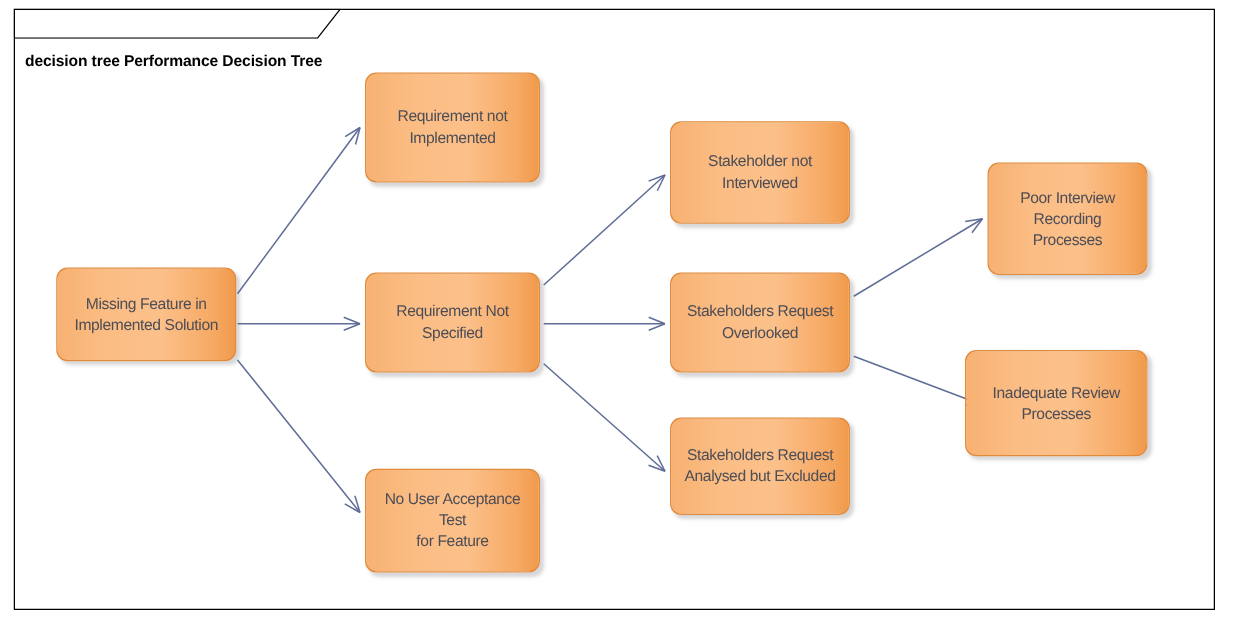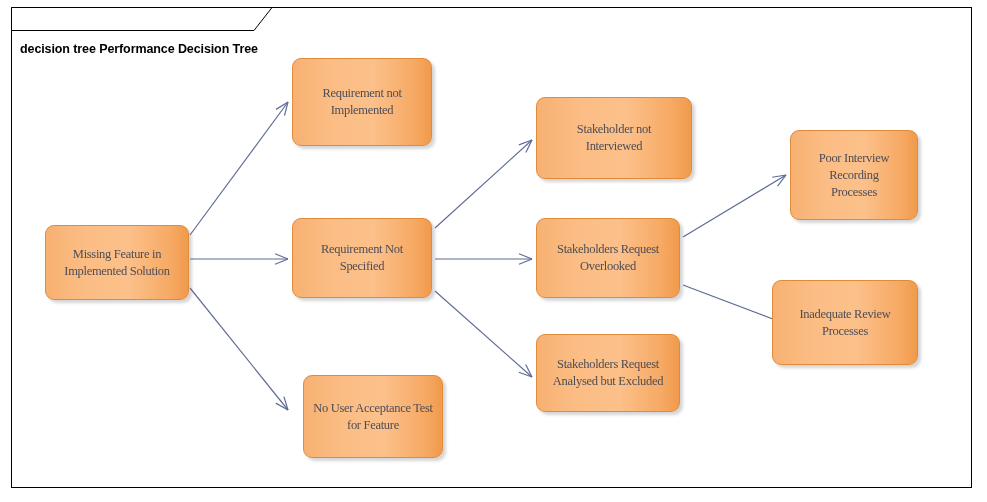--- a/index.html
+++ b/index.html
@@ -90,7 +90,7 @@
     font-size: 12.5px;
     line-height: 17px;
     color: #4d4d56;
-    font-family: Liberation Serif, serif;
+    font-family: Liberation Sans, sans-serif;
     letter-spacing: -0.3px;
     padding: 0 3px;
     box-sizing: border-box;

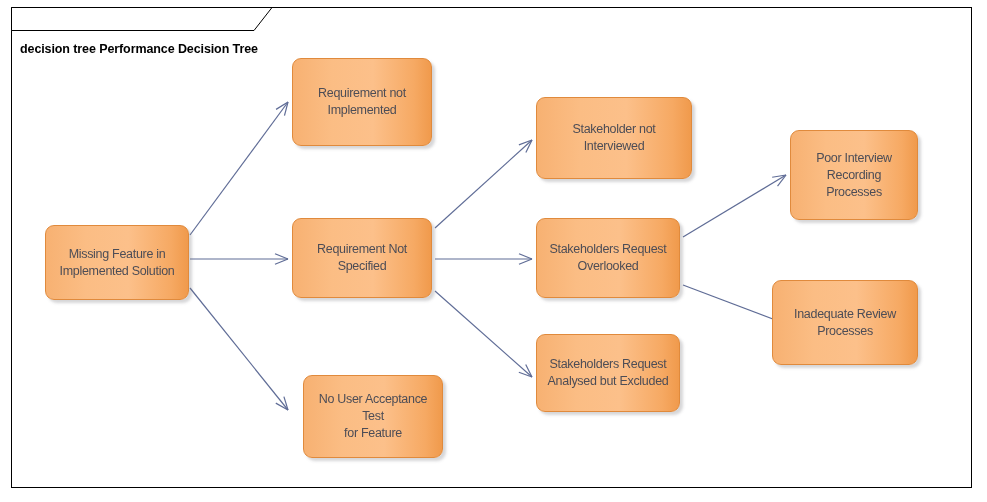--- a/index.html
+++ b/index.html
@@ -201,7 +201,7 @@
 for Feature</span>
   </div>
 
-  <div class="node" style="left:536px; top:97px;  width:156px; height:82px;justify-content:center;">
+  <div class="node" style="left:536px; top:97px;  width:144px; height:82px;justify-content:center;">
     <span class="node-label">Stakeholder not
 Interviewed</span>
   </div>

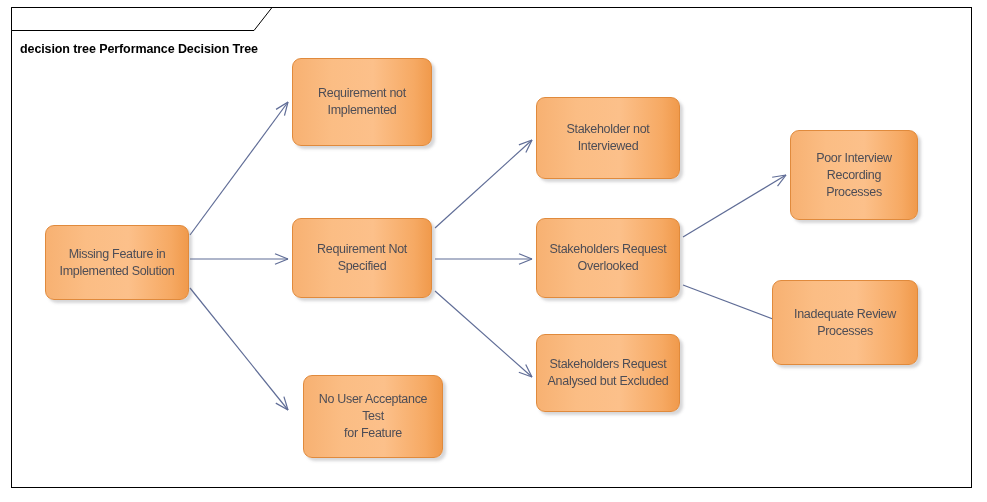--- a/index.html
+++ b/index.html
@@ -181,7 +181,7 @@
     </g>
   </svg>
 
-  <div class="node" style="left:45px;  top:225px; width:144px; height:75px;">
+  <div class="node" style="left:45px;  top:214px; width:144px; height:75px;">
     <span class="node-label">Missing Feature in
 Implemented Solution</span>
   </div>

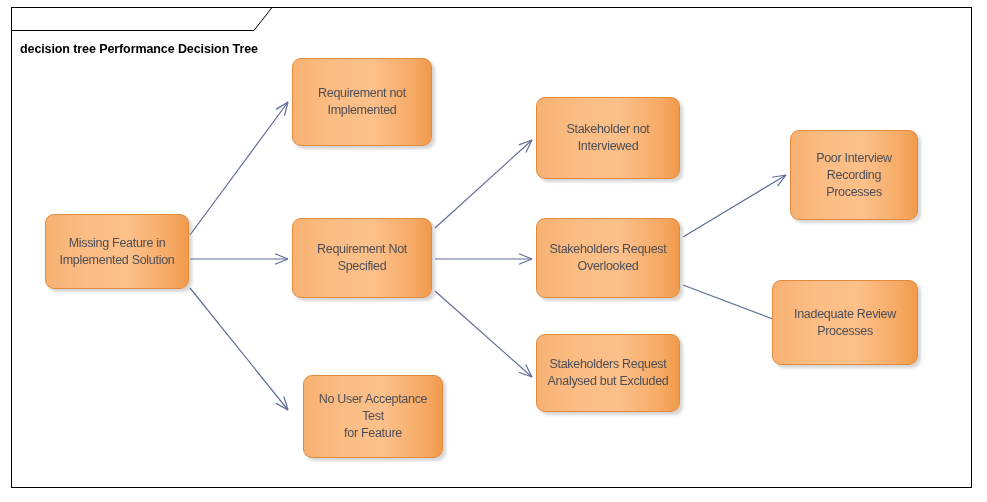--- a/index.html
+++ b/index.html
@@ -196,7 +196,7 @@
 Specified</span>
   </div>
 
-  <div class="node" style="left:292px; top:375px; width:140px; height:83px;margin-left:11px;">
+  <div class="node" style="left:292px; top:375px; width:140px; height:83px;">
     <span class="node-label">No User Acceptance Test
 for Feature</span>
   </div>

